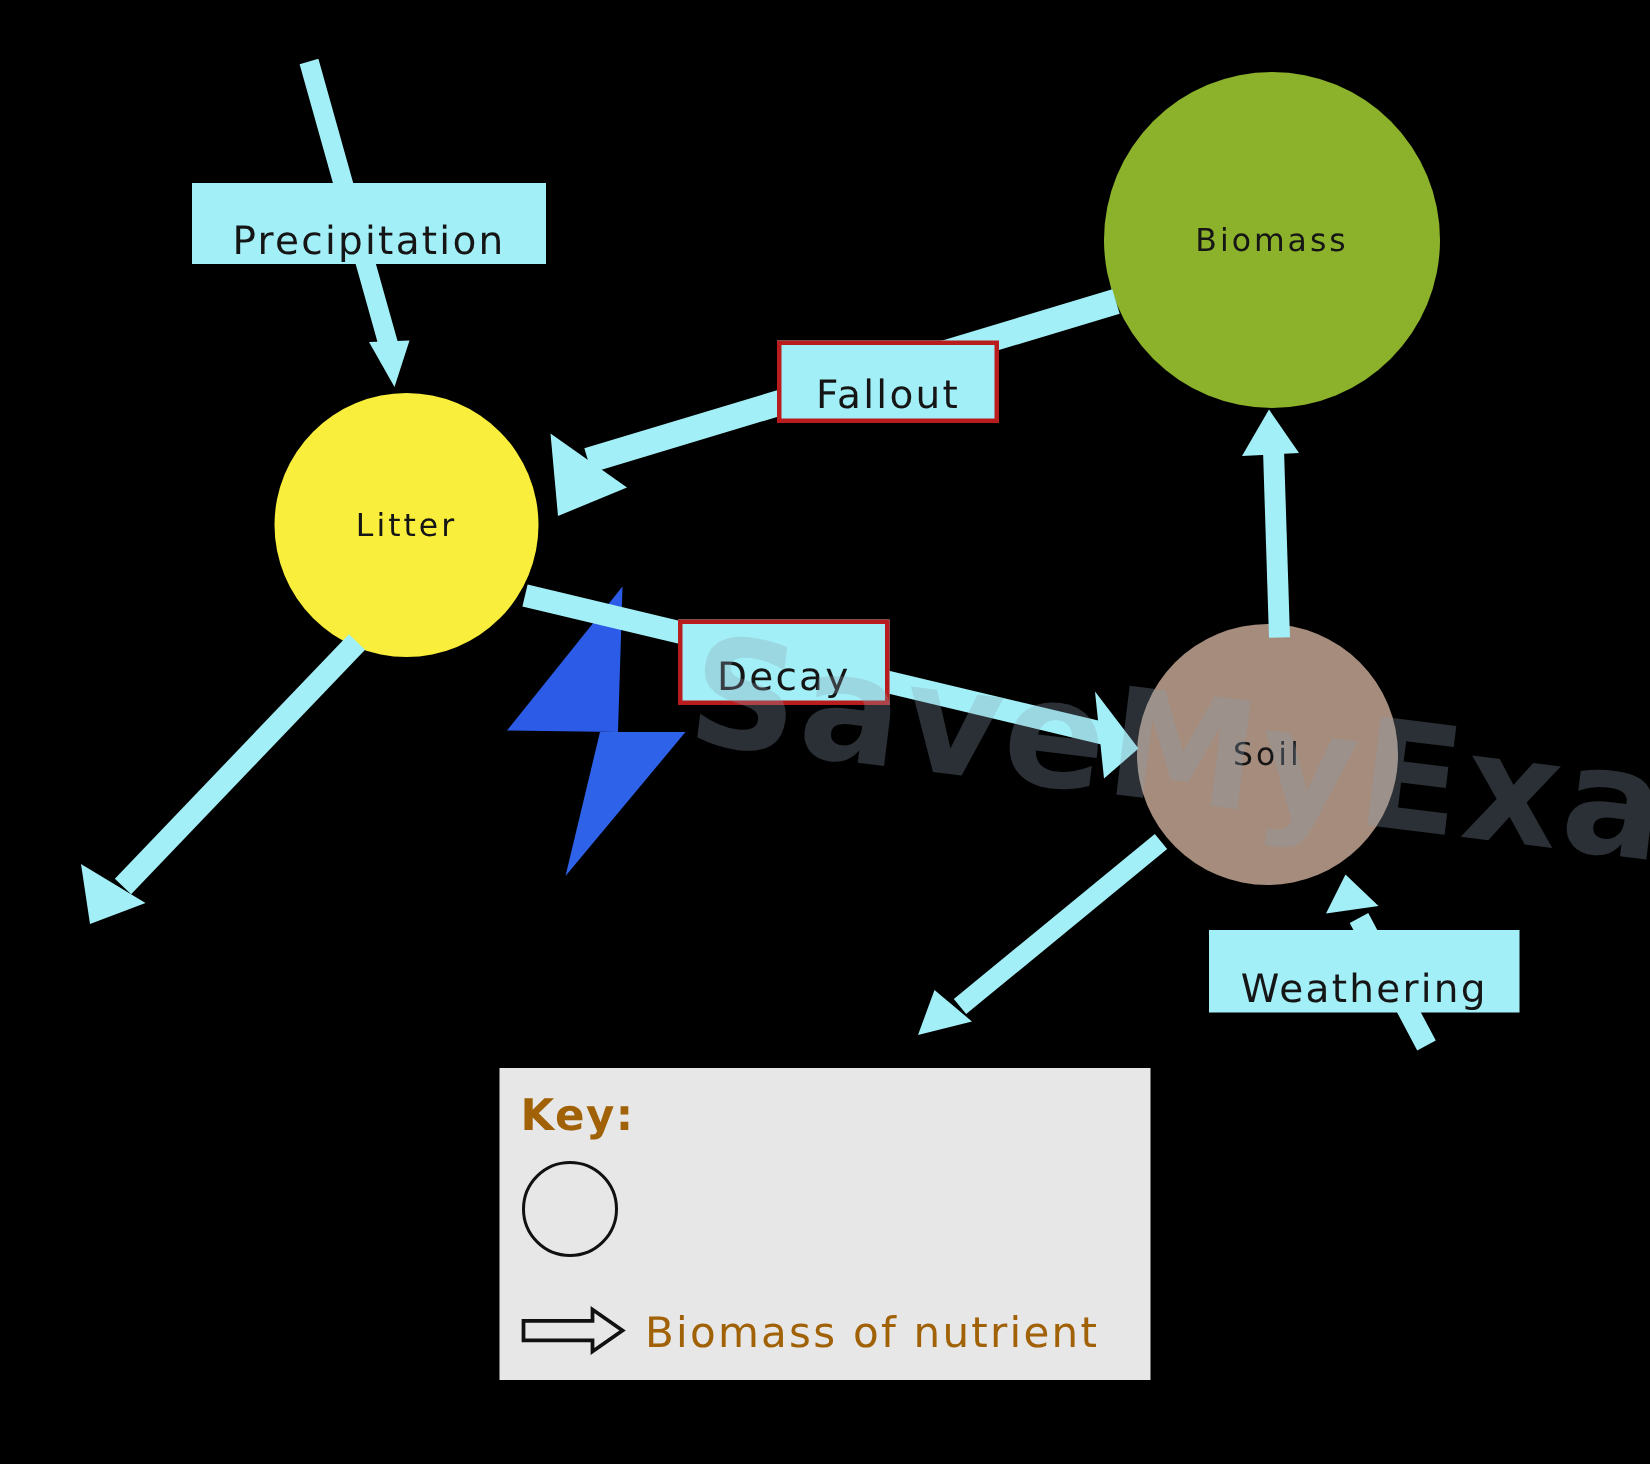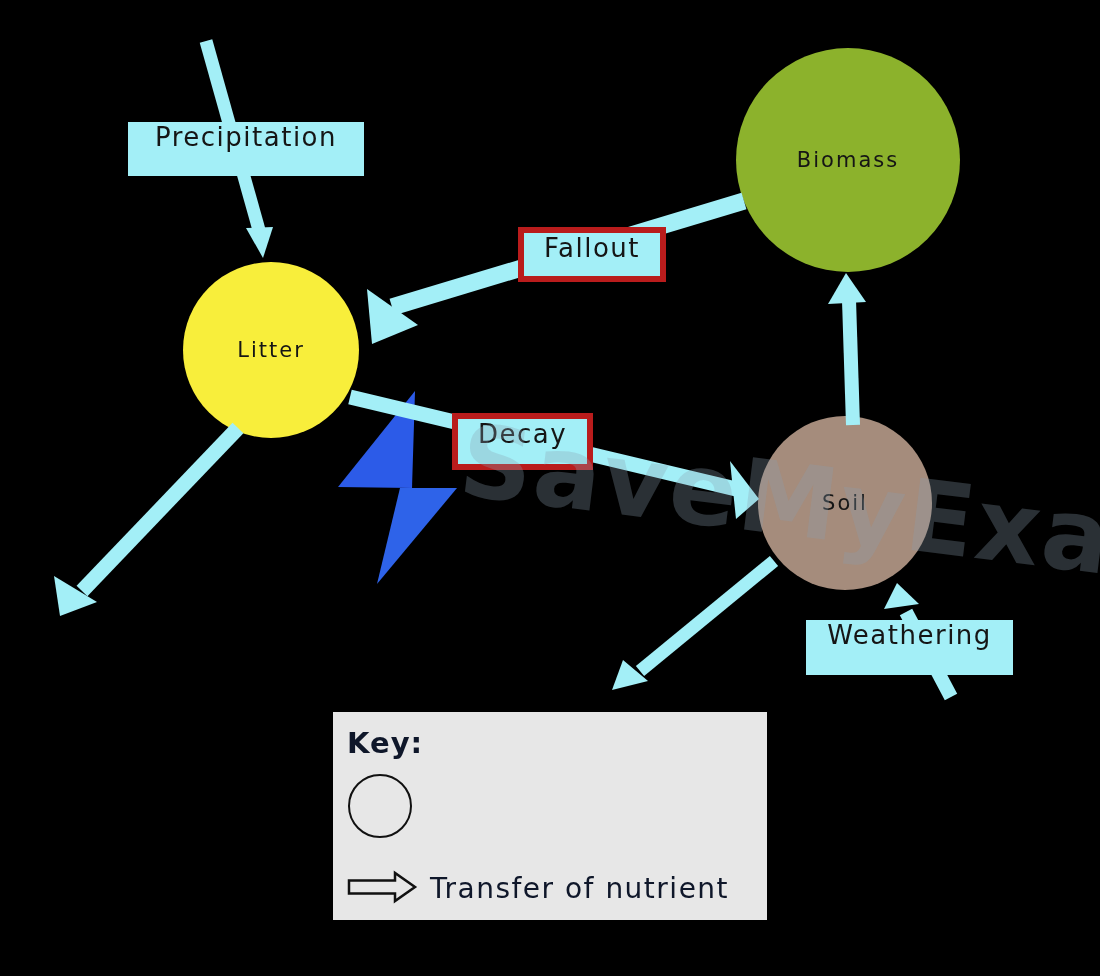--- a/index.html
+++ b/index.html
@@ -27,7 +27,7 @@
   .circle.soil{left:758px;top:416px;width:174px;height:174px;background:var(--soil);}
   .tlabel{
     position:absolute;z-index:3;box-sizing:border-box;
-    display:flex;align-items:flex-start;justify-content:center;
+    display:flex;align-items:flex-end;justify-content:center;
     background:var(--label_bg);color:var(--label_text);
     font-size:26px;letter-spacing:1.5px;white-space:nowrap;
   }

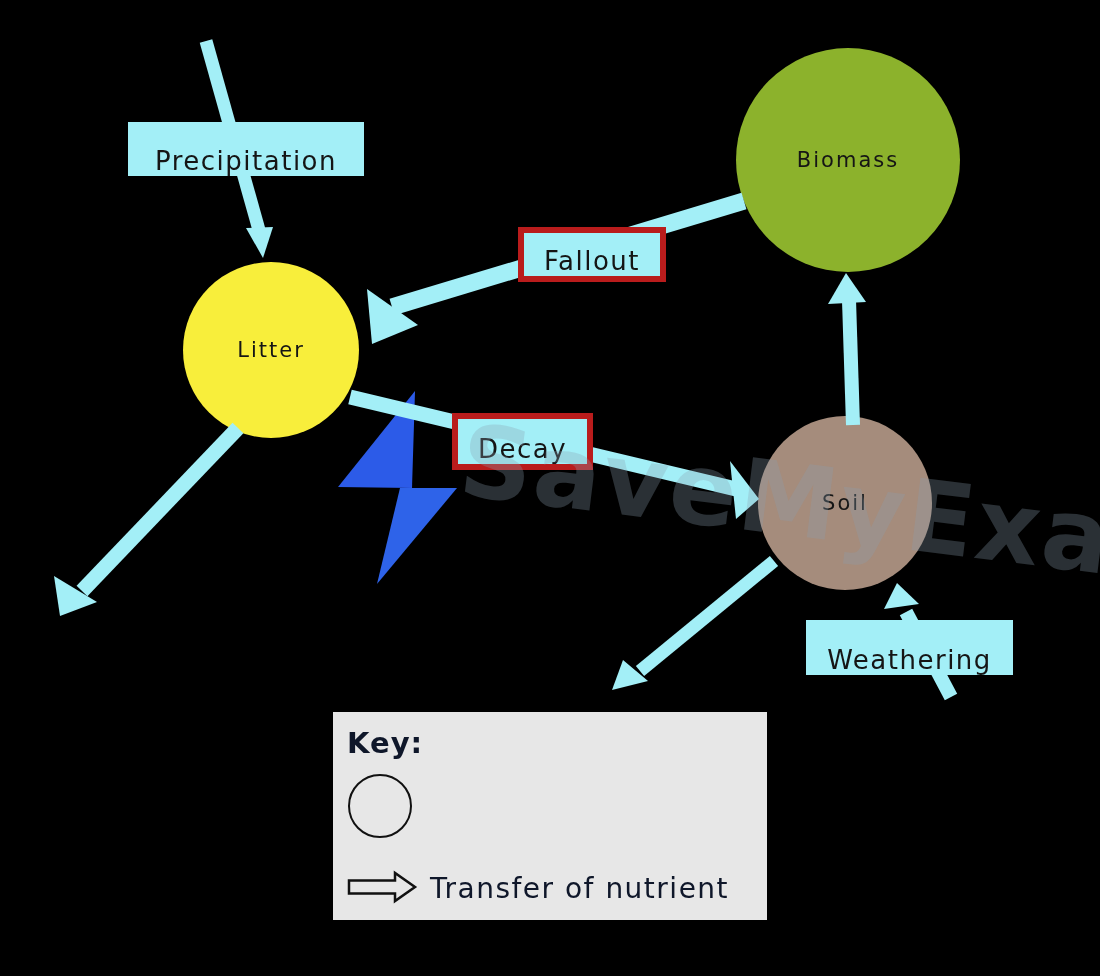--- a/index.html
+++ b/index.html
@@ -31,7 +31,7 @@
     background:var(--label_bg);color:var(--label_text);
     font-size:26px;letter-spacing:1.5px;white-space:nowrap;
   }
-  .tlabel.bordered{border:6px solid #b91c1c;}
+  .tlabel.bordered{border:3px solid #b91c1c;}
   .tlabel.precipitation{left:128px;top:122px;width:236px;height:54px;}
   .tlabel.fallout{left:518px;top:227px;width:148px;height:55px;}
   .tlabel.uptake{left:784px;top:330px;width:144px;height:55px;}

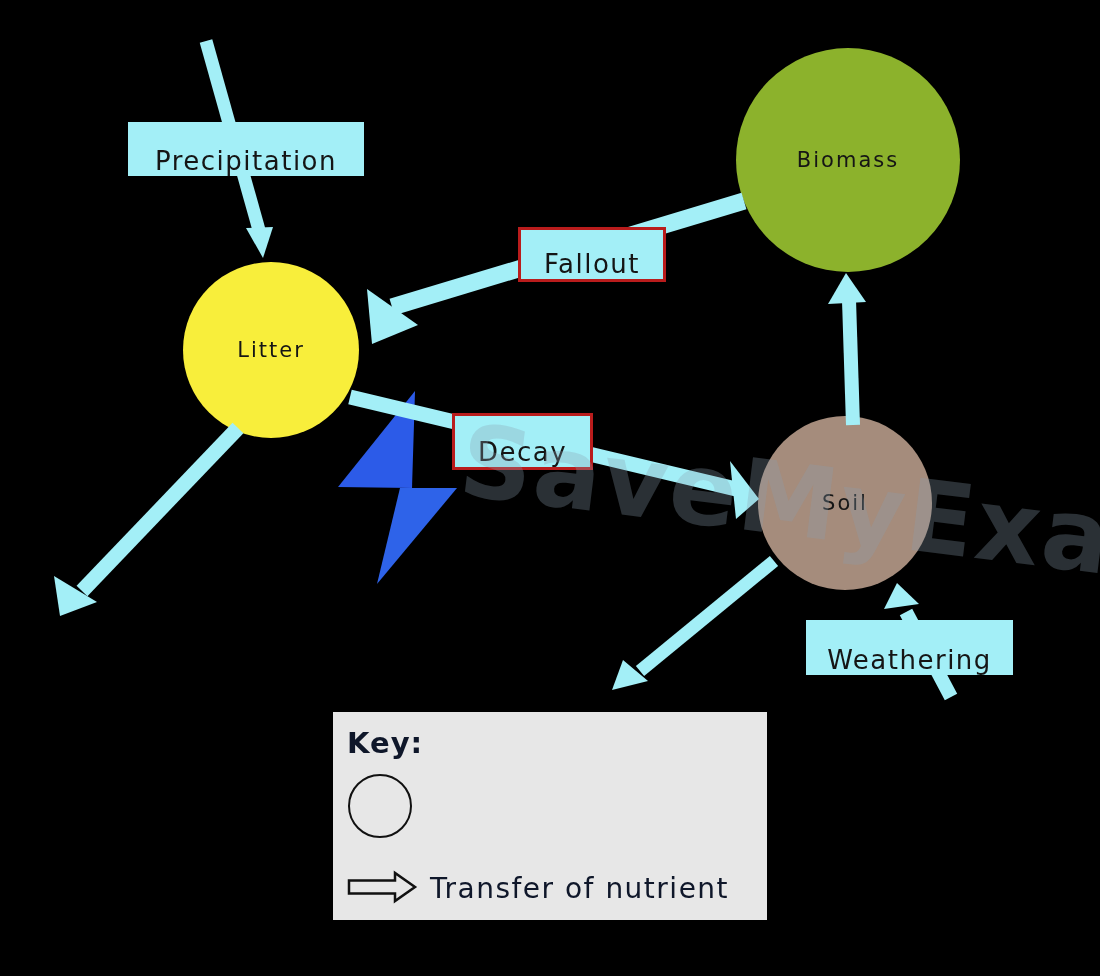--- a/index.html
+++ b/index.html
@@ -46,7 +46,7 @@
   }
   #keybox{
     position:absolute;left:333px;top:712px;width:434px;height:208px;z-index:3;
-    background:var(--key_bg);color:#0f172a;
+    background:var(--key_bg);color:#a16207;
   }
   #key-title{position:absolute;left:14px;top:14px;font-size:29px;font-weight:bold;letter-spacing:1px;}
   .key-circle{

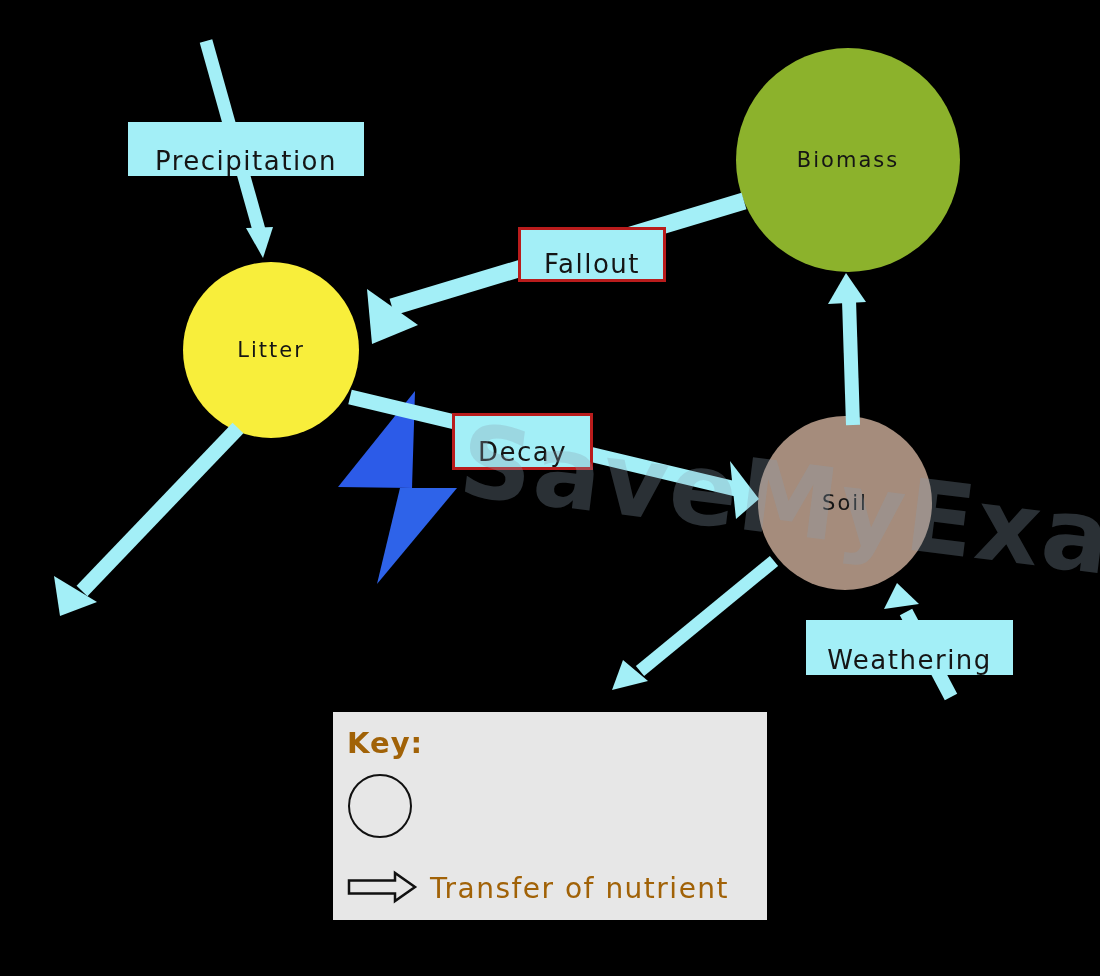--- a/index.html
+++ b/index.html
@@ -130,7 +130,7 @@
     <svg id="key-arrow" width="72" height="34" viewBox="0 0 72 34">
       <path class="key-arrow-path" d="M 2,10.5 L 48,10.5 L 48,3 L 68,17 L 48,31 L 48,23.5 L 2,23.5 Z"></path>
     </svg>
-    <span class="key-text" id="key-transfer-text">Transfer of nutrient</span>
+    <span class="key-text" id="key-transfer-text">Biomass of nutrient</span>
   </div>
 
 </div>

